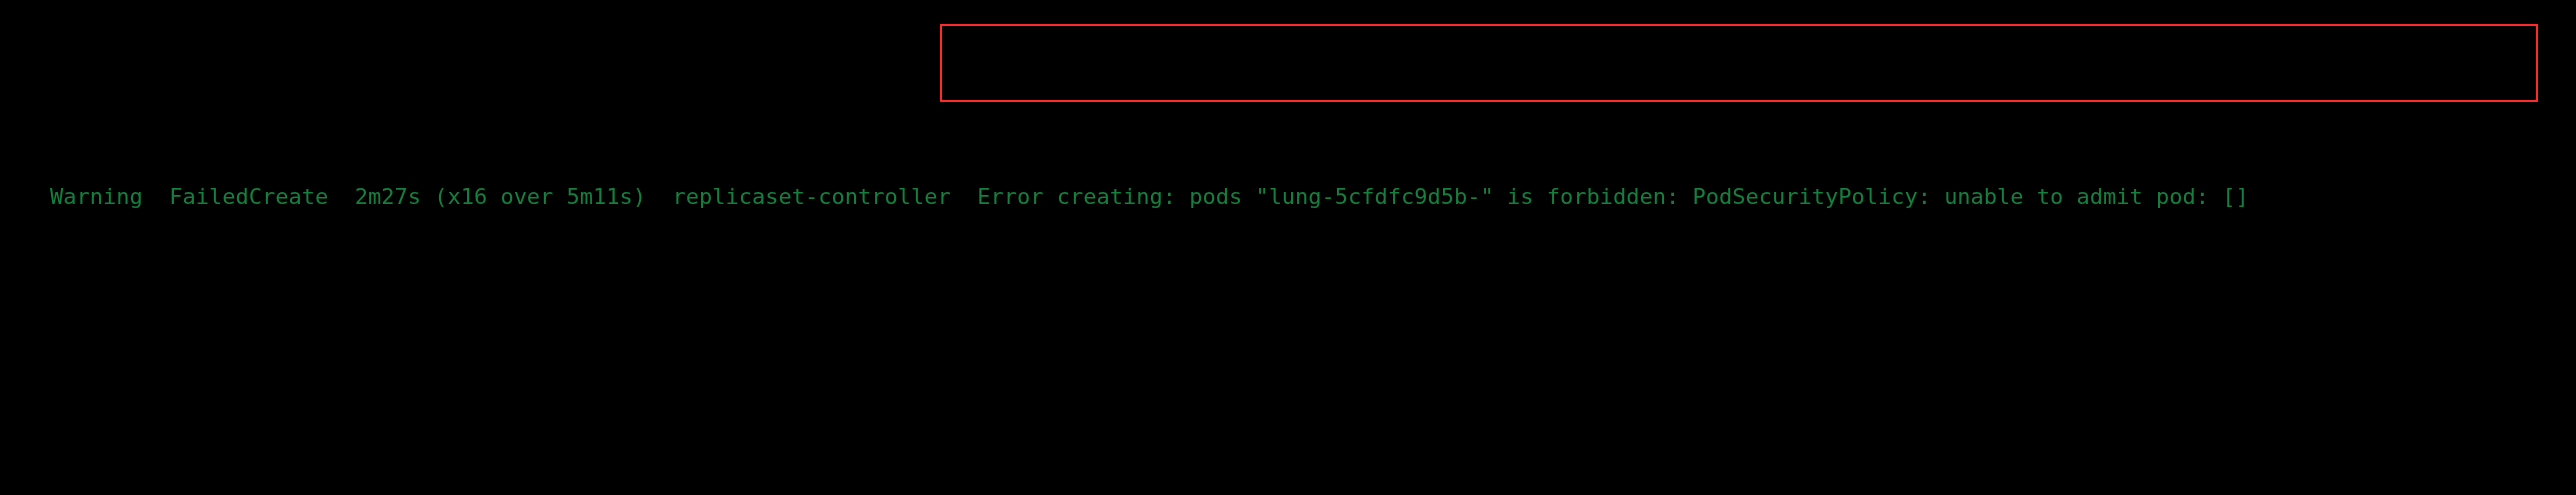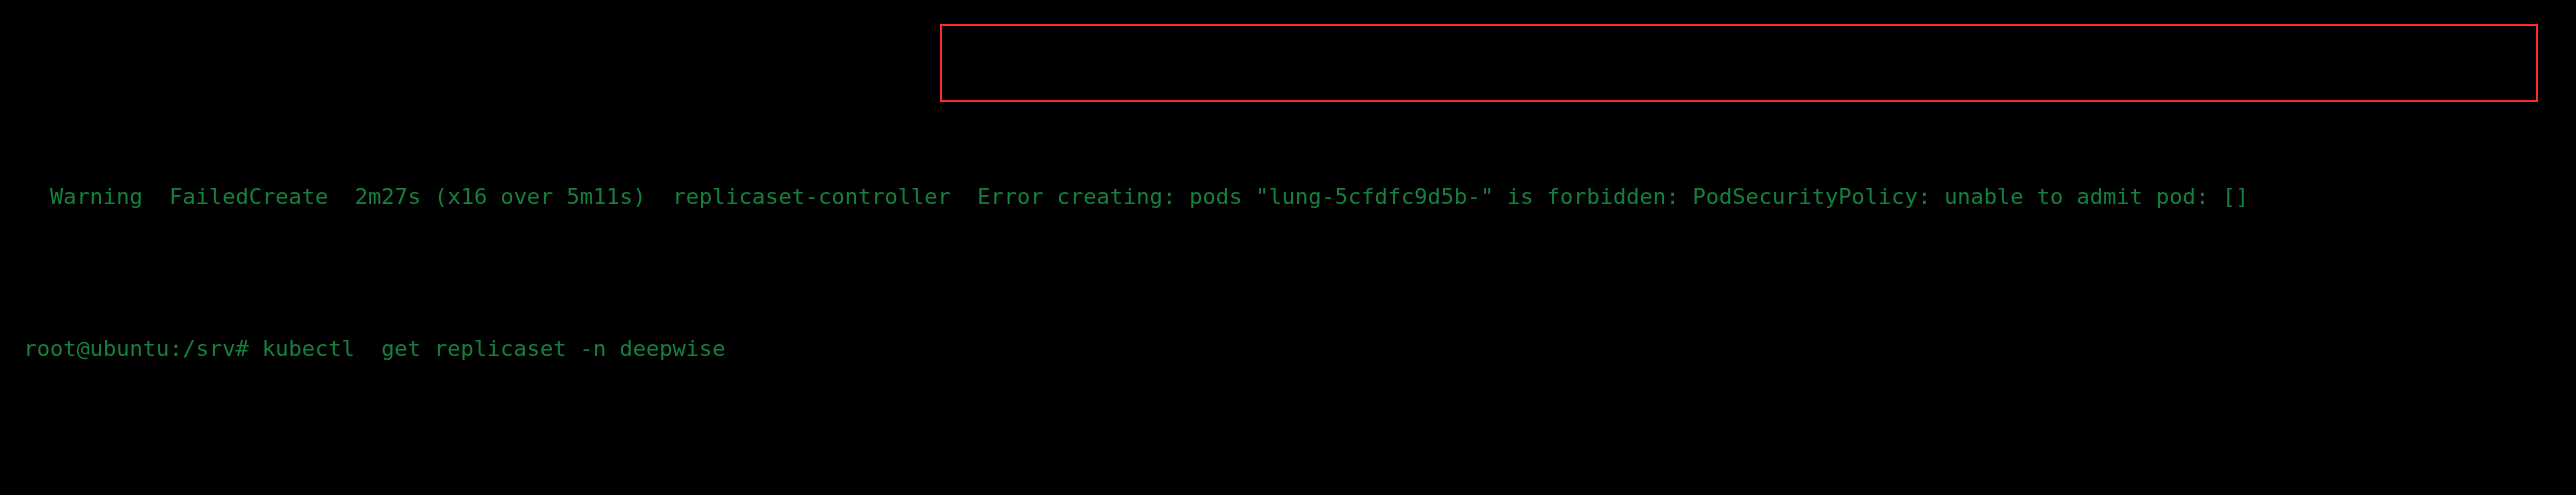--- a/index.html
+++ b/index.html
@@ -47,7 +47,6 @@
   <div class="line">  <span>Warning</span>  <span>FailedCreate</span>  <span>2m27s</span> <span>(x16 over 5m11s)</span>  <span>replicaset-controller</span>  <span>Error creating: pods "lung-5cfdfc9d5b-" is forbidden: PodSecurityPolicy: unable to admit pod: []</span></div>
 
 
-  <div class="line"><span>root@ubuntu:/srv#</span> <span>kubectl  get replicaset -n deepwise</span></div>
 
   
 

